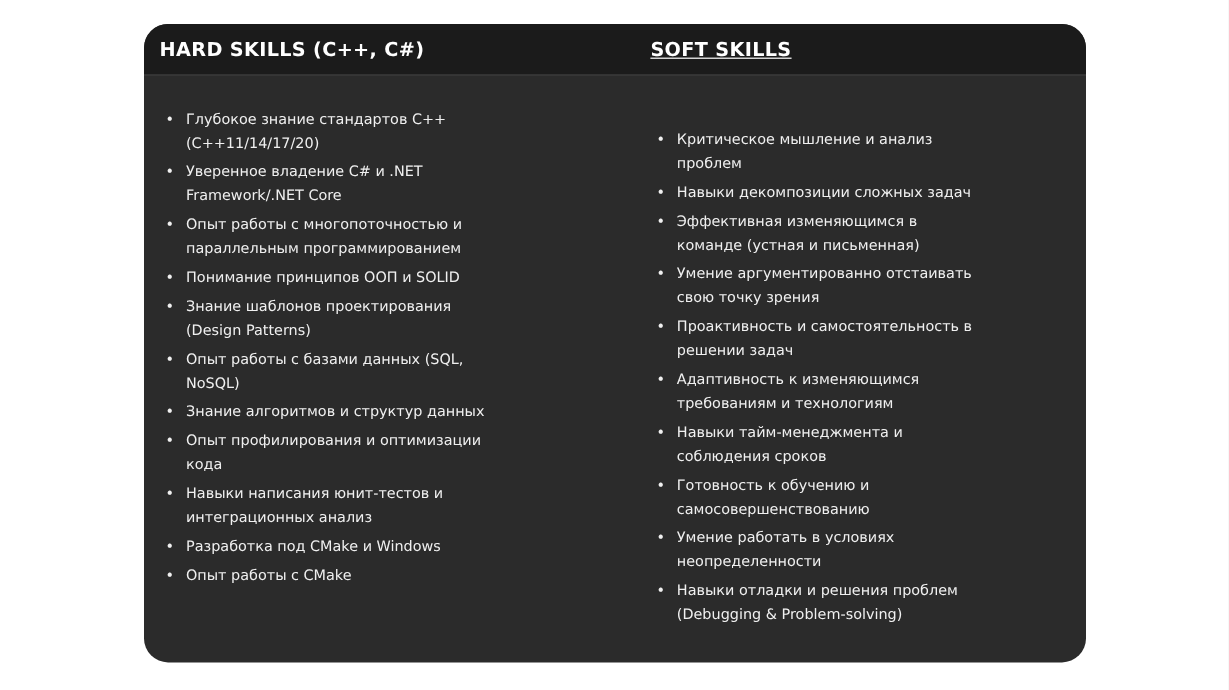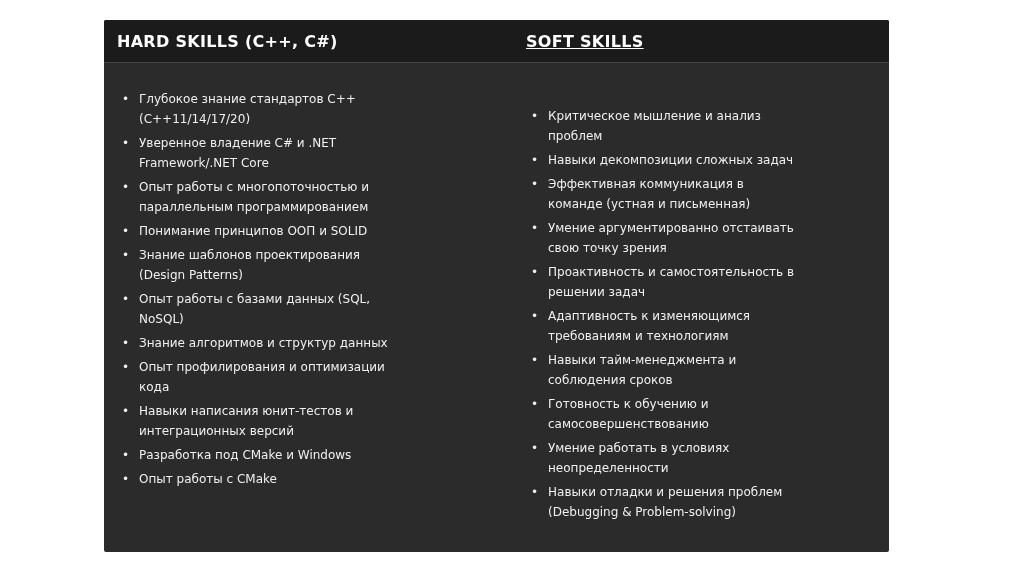--- a/index.html
+++ b/index.html
@@ -13,11 +13,11 @@
   }
   .card {
     position: absolute;
-    left: 104px;
+    left: 120px;
     top: 20px;
     width: 785px;
     height: 532px;
-    border-radius: 2px;
+    border-radius: 20px;
     overflow: hidden;
     background: var(--body-bg, #2b2b2b);
   }

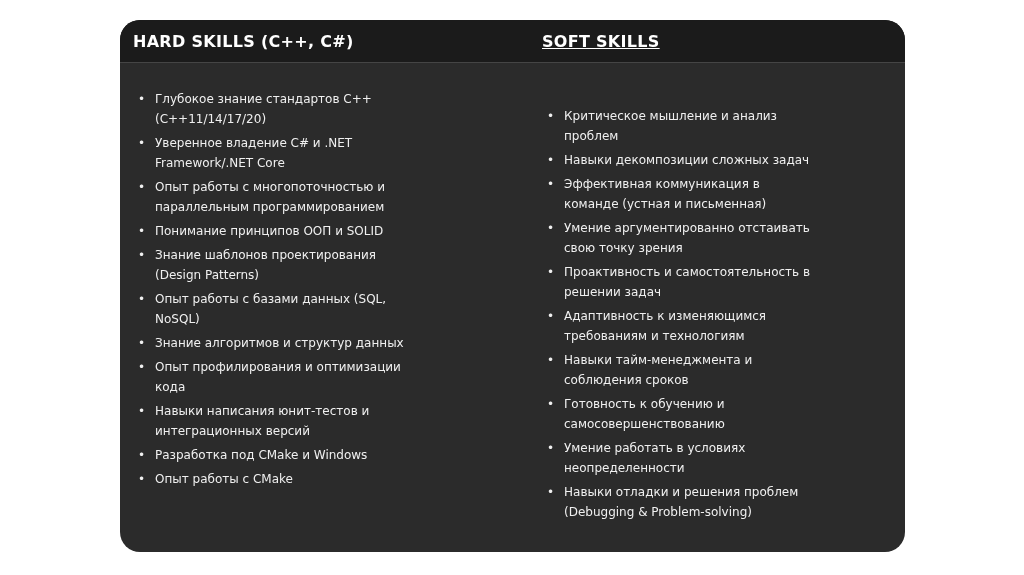--- a/index.html
+++ b/index.html
@@ -110,7 +110,7 @@
         <li>Критическое мышление и анализ
 проблем</li>
         <li>Навыки декомпозиции сложных задач</li>
-        <li>Эффективная коммуникация в
+        <li>Эффективная изменяющимся в
 команде (устная и письменная)</li>
         <li>Умение аргументированно отстаивать
 свою точку зрения</li>

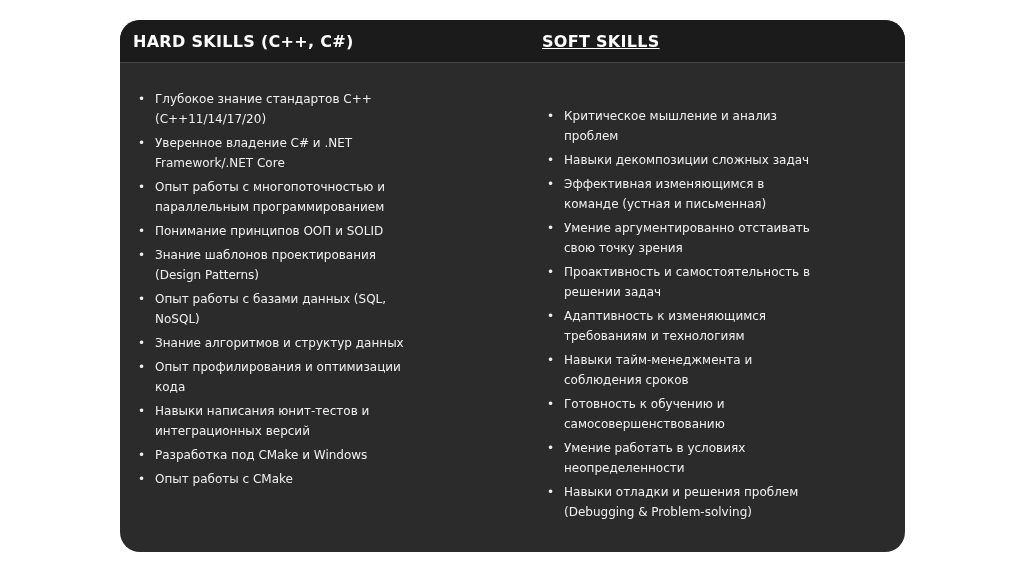--- a/index.html
+++ b/index.html
@@ -102,7 +102,7 @@
         <li>Опыт профилирования и оптимизации
 кода</li>
         <li>Навыки написания юнит-тестов и
-интеграционных версий</li>
+интеграционных анализ</li>
         <li>Разработка под CMake и Windows</li>
         <li>Опыт работы с CMake</li>
       </ul>

